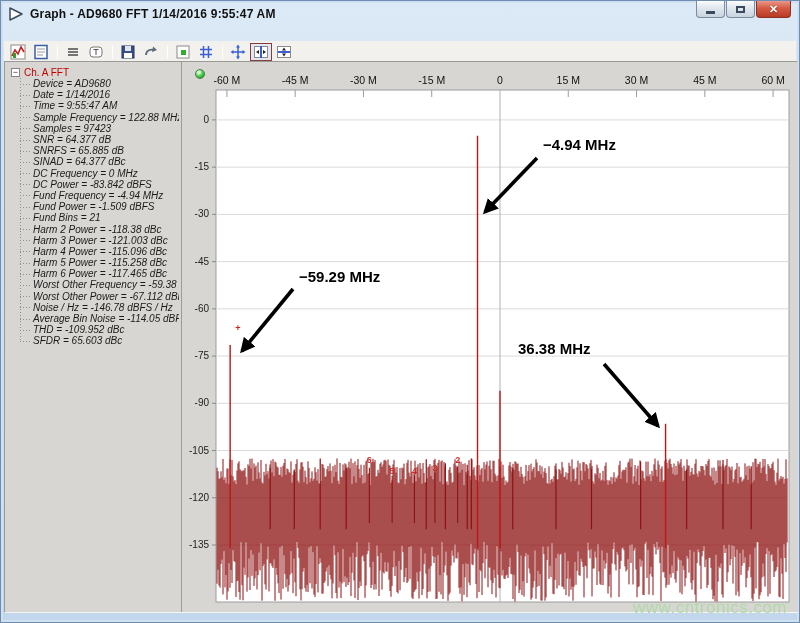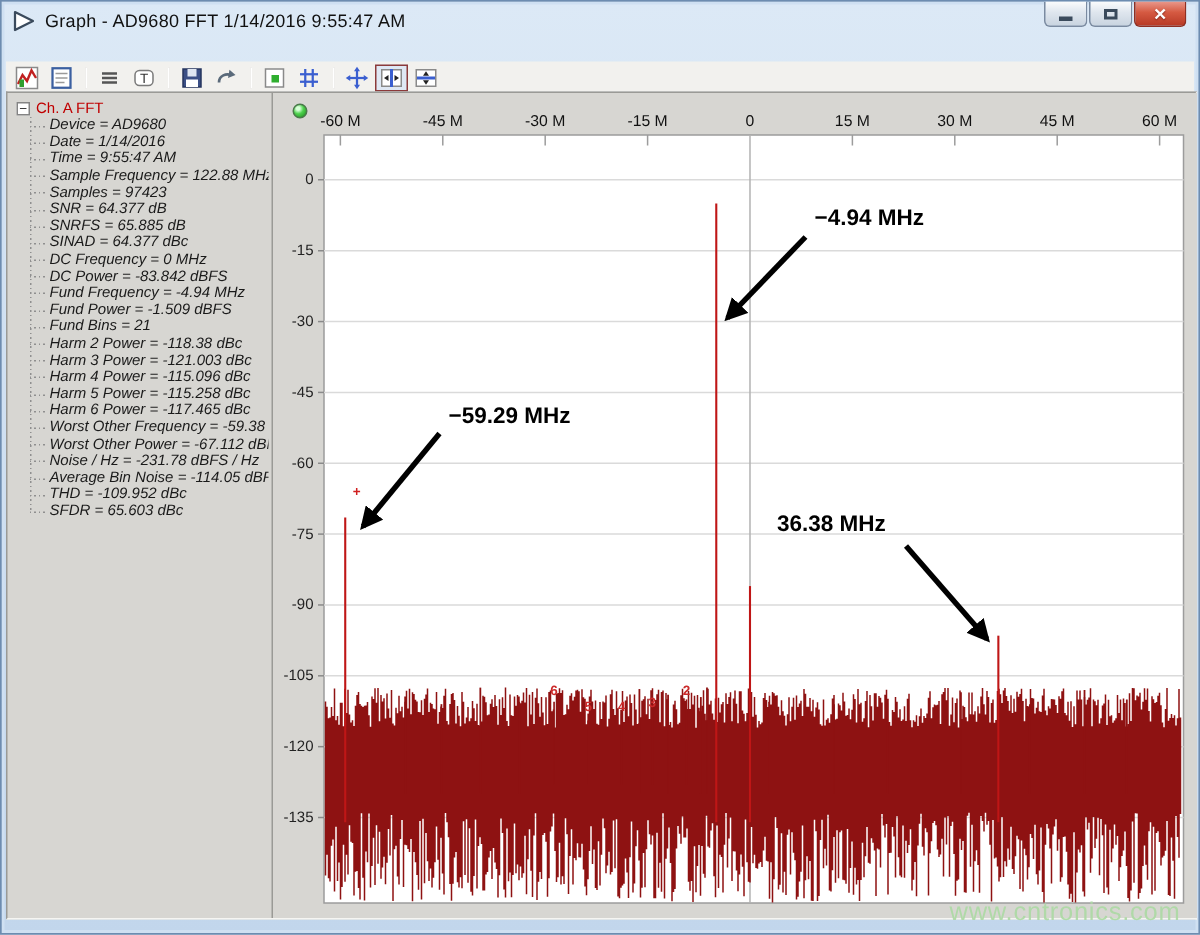--- a/index.html
+++ b/index.html
@@ -15,7 +15,7 @@
     display:flex; align-items:center; padding-left:7px; }
   .app-icon { width:16px; height:14px; margin-right:6px; position:relative; }
   .app-icon svg { display:block; }
-  .title-text { font-size:12px; color:#111; letter-spacing:0.2px; }
+  .title-text { font-size:12px; color:#111; letter-spacing:0.2px;font-weight:bold; }
   .win-controls { position:absolute; right:8px; top:0; display:flex; }
   .win-btn { width:29px; height:17px; margin-left:1px;
     border:1px solid #7a8aa0; border-top:none;

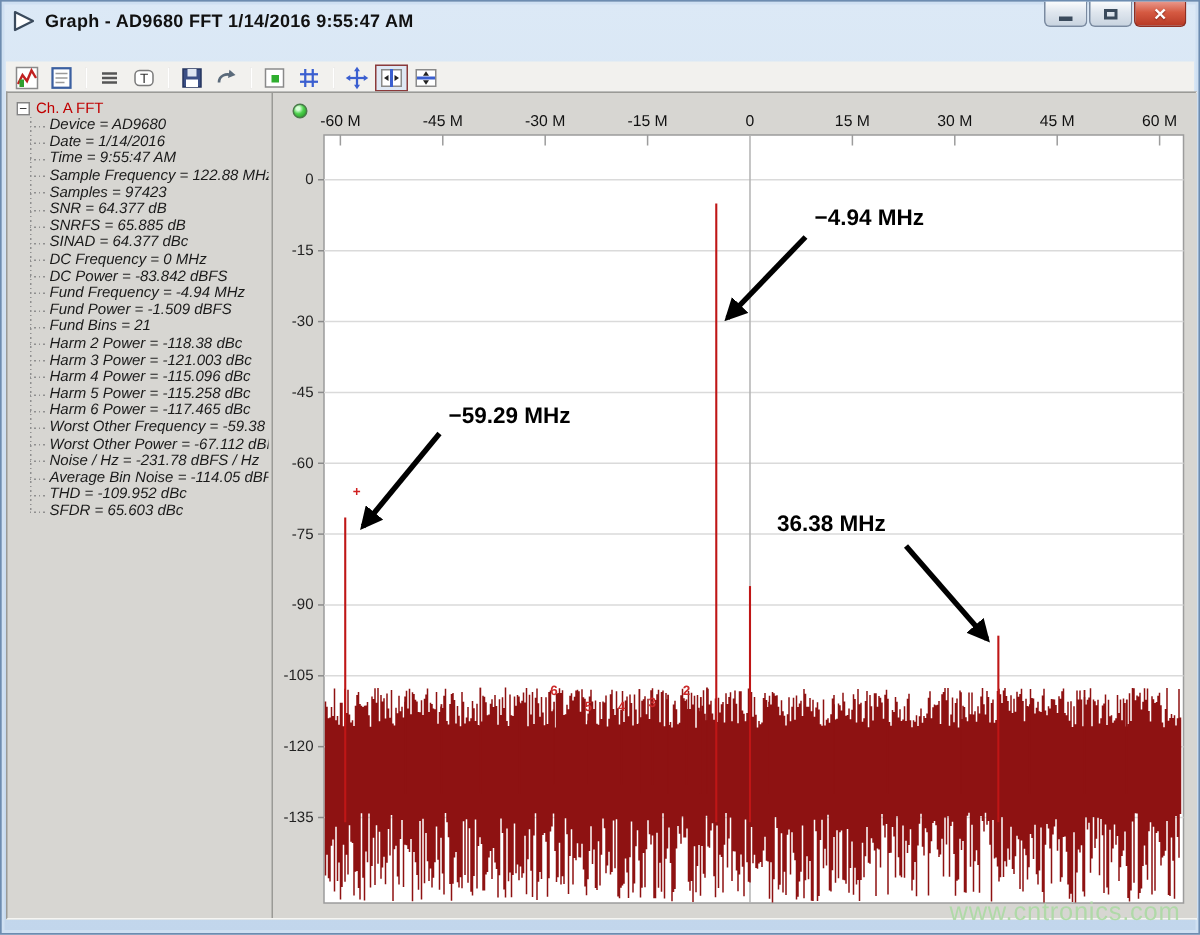--- a/index.html
+++ b/index.html
@@ -266,7 +266,7 @@
               <span>Worst Other Power = -67.112 dBFS</span>
             </div>
             <div class="tree-item">
-              <span>Noise / Hz = -231.78 dBFS / Hz</span>
+              <span>Noise / Hz = -146.78 dBFS / Hz</span>
             </div>
             <div class="tree-item">
               <span>Average Bin Noise = -114.05 dBFS</span>

